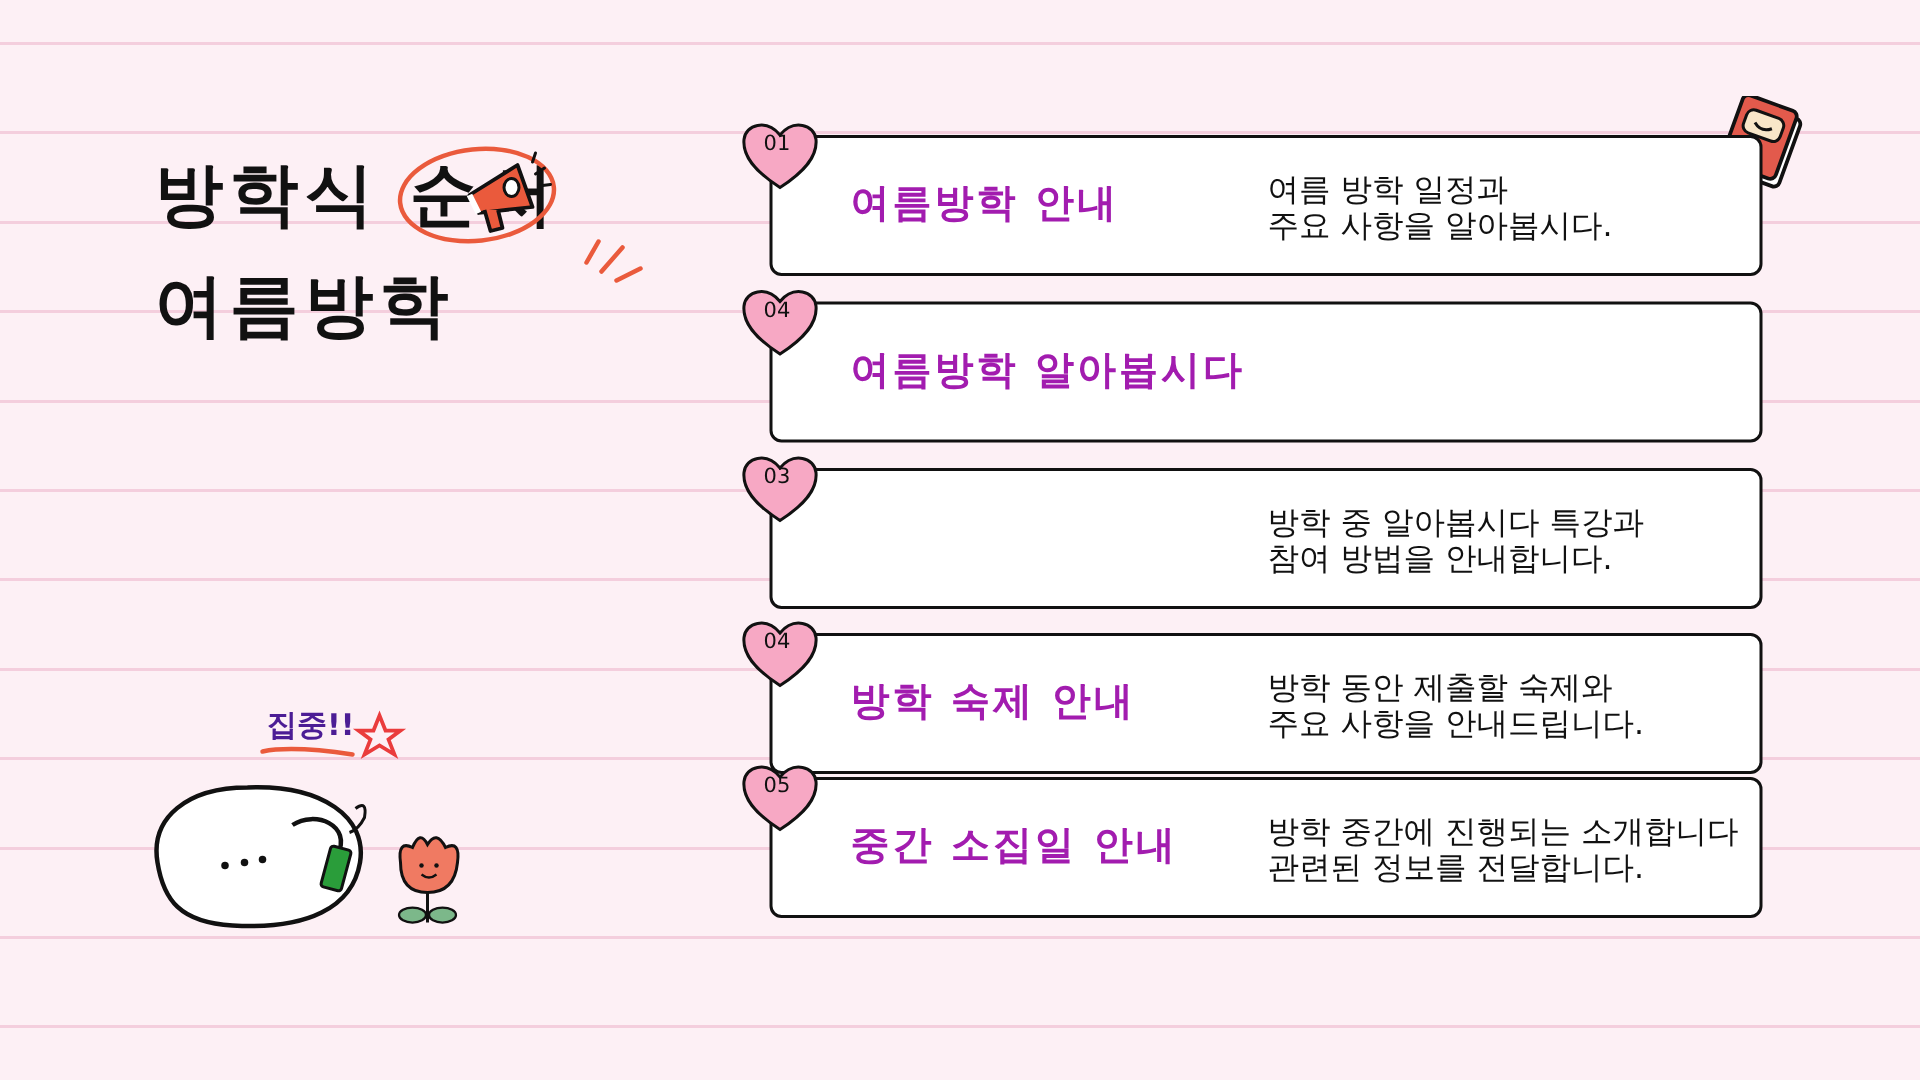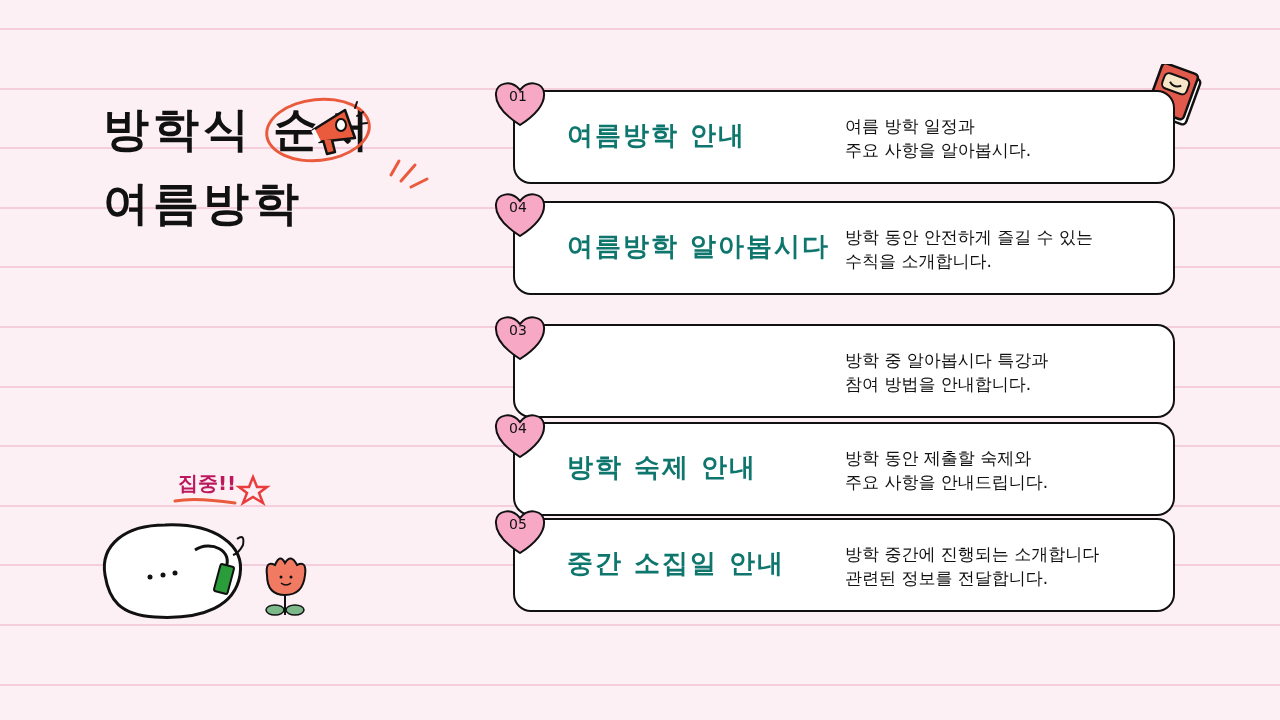--- a/index.html
+++ b/index.html
@@ -17,7 +17,7 @@
   .megaphone{position:absolute;left:305px;top:100px;width:64px;height:64px;}
   .sparks{position:absolute;left:385px;top:155px;width:50px;height:40px;}
   .card{position:absolute;left:513px;width:662px;height:94px;background:#fff;
-    border:2.5px solid #111;border-radius:18px;box-sizing:border-box;}
+    border:2.5px solid #111;border-radius:8px;box-sizing:border-box;}
   .card .heading{position:absolute;left:52px;top:26px;font-size:26px;font-weight:bold;color:#0f766e;letter-spacing:2px;white-space:nowrap;}
   .card .desc{position:absolute;left:330px;top:22px;font-size:17px;line-height:24px;color:#111;}
   .card .desc span{display:block;white-space:nowrap;}

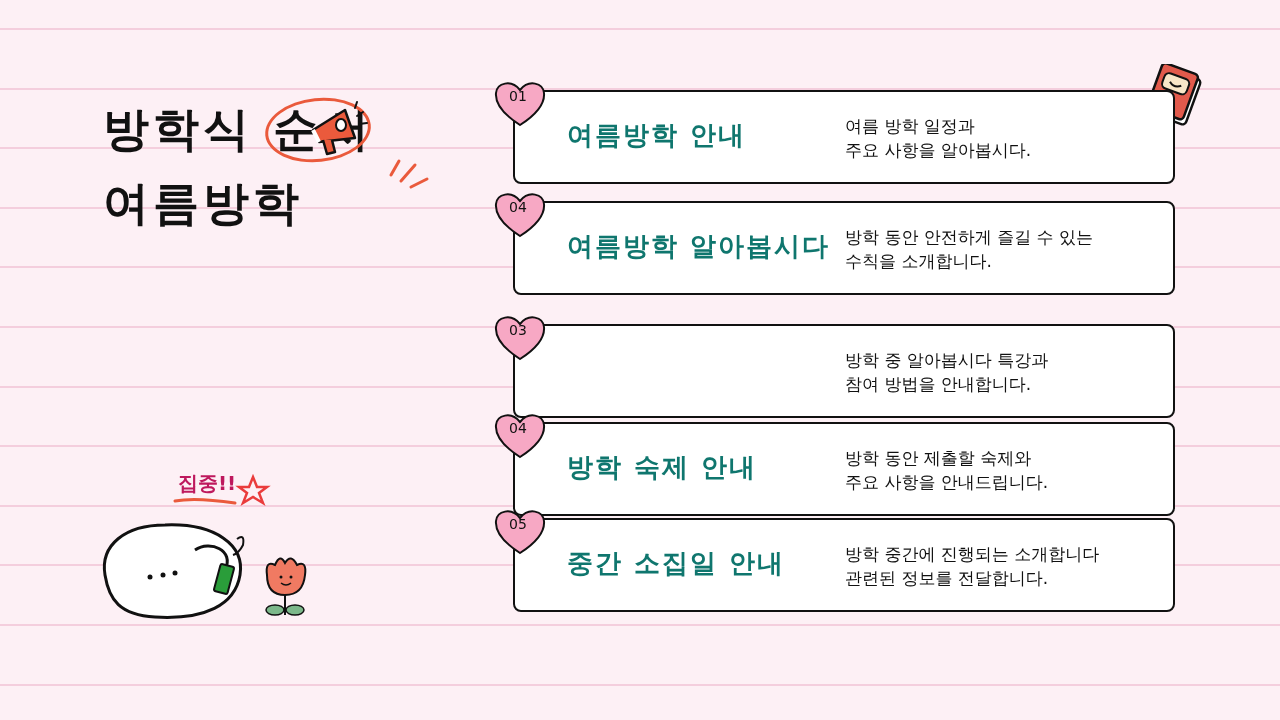--- a/index.html
+++ b/index.html
@@ -18,7 +18,7 @@
   .sparks{position:absolute;left:385px;top:155px;width:50px;height:40px;}
   .card{position:absolute;left:513px;width:662px;height:94px;background:#fff;
     border:2.5px solid #111;border-radius:8px;box-sizing:border-box;}
-  .card .heading{position:absolute;left:52px;top:26px;font-size:26px;font-weight:bold;color:#0f766e;letter-spacing:2px;white-space:nowrap;}
+  .card .heading{position:absolute;left:52px;top:26px;font-size:26px;font-weight:bold;color:#a21caf;letter-spacing:2px;white-space:nowrap;}
   .card .desc{position:absolute;left:330px;top:22px;font-size:17px;line-height:24px;color:#111;}
   .card .desc span{display:block;white-space:nowrap;}
   .heart{position:absolute;left:-22px;top:-14px;width:54px;height:50px;}

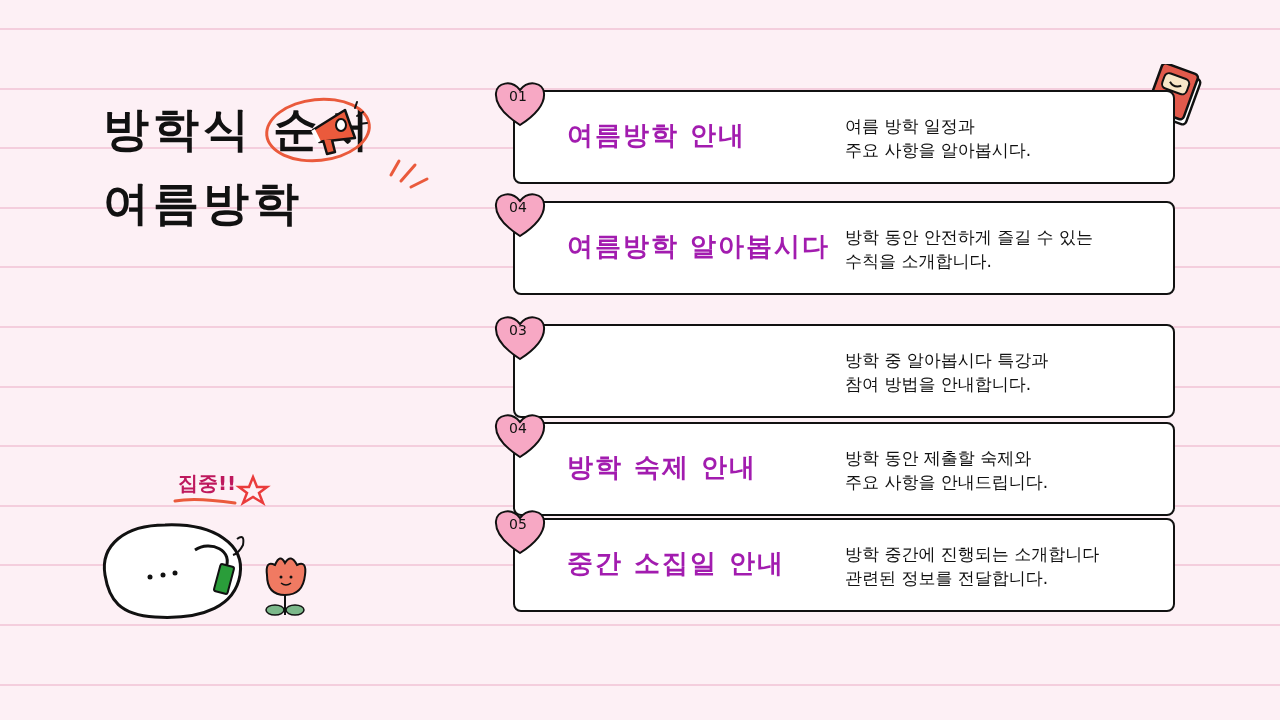--- a/index.html
+++ b/index.html
@@ -19,7 +19,7 @@
   .card{position:absolute;left:513px;width:662px;height:94px;background:#fff;
     border:2.5px solid #111;border-radius:8px;box-sizing:border-box;}
   .card .heading{position:absolute;left:52px;top:26px;font-size:26px;font-weight:bold;color:#a21caf;letter-spacing:2px;white-space:nowrap;}
-  .card .desc{position:absolute;left:330px;top:22px;font-size:17px;line-height:24px;color:#111;}
+  .card .desc{position:absolute;left:330px;top:22px;font-size:21px;line-height:24px;color:#111;}
   .card .desc span{display:block;white-space:nowrap;}
   .heart{position:absolute;left:-22px;top:-14px;width:54px;height:50px;}
   .heart svg{position:absolute;inset:0;}

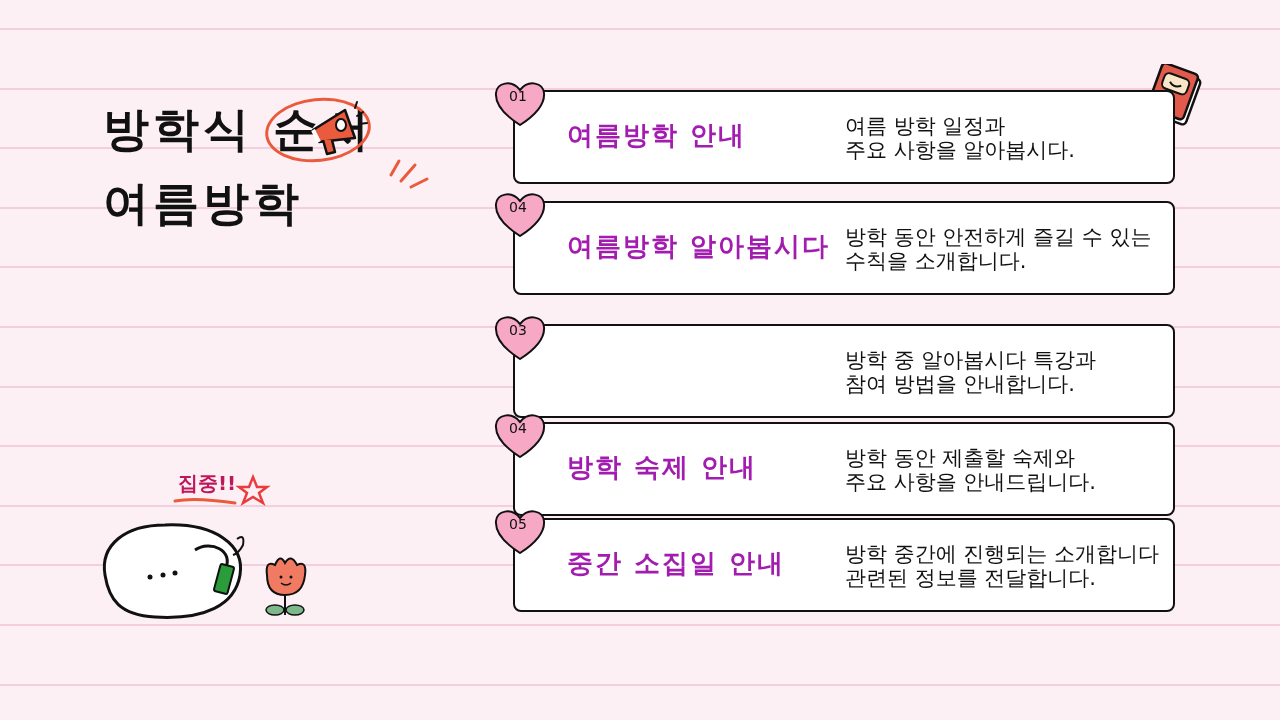--- a/index.html
+++ b/index.html
@@ -82,10 +82,6 @@
       <span class="num">04</span>
     </div>
     <div class="heading">여름방학 알아봅시다</div>
-    <div class="desc">
-      <span>방학 동안 안전하게 즐길 수 있는</span>
-      <span>수칙을 소개합니다.</span>
-    </div>
   </div>
 
   <div class="card" style="top:324px">

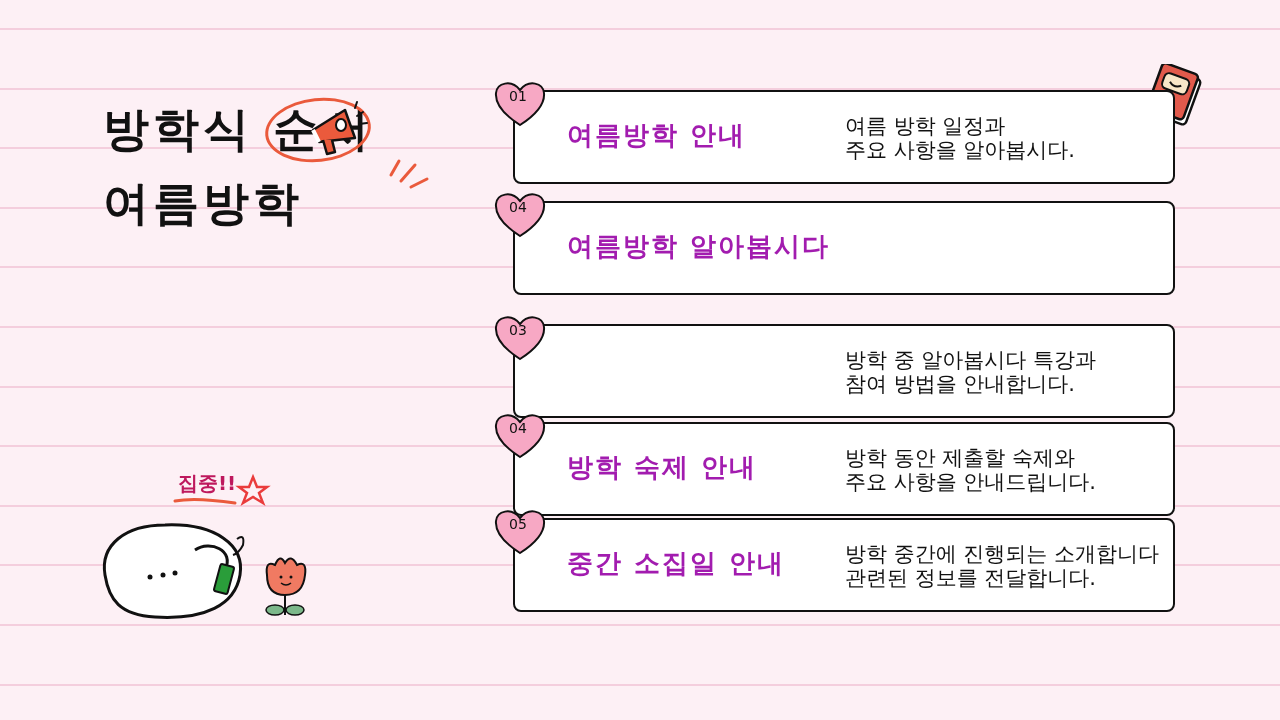--- a/index.html
+++ b/index.html
@@ -84,7 +84,7 @@
     <div class="heading">여름방학 알아봅시다</div>
   </div>
 
-  <div class="card" style="top:324px">
+  <div class="card" style="top:312px">
     <div class="heart">
       <svg viewBox="0 0 54 50">
           <path d="M27 47 C10 36 2 26 3 15 C4 5 18 1 27 12 C36 1 50 5 51 15 C52 26 44 36 27 47 Z" fill="#f7a8c4" stroke="#111" stroke-width="2"></path>

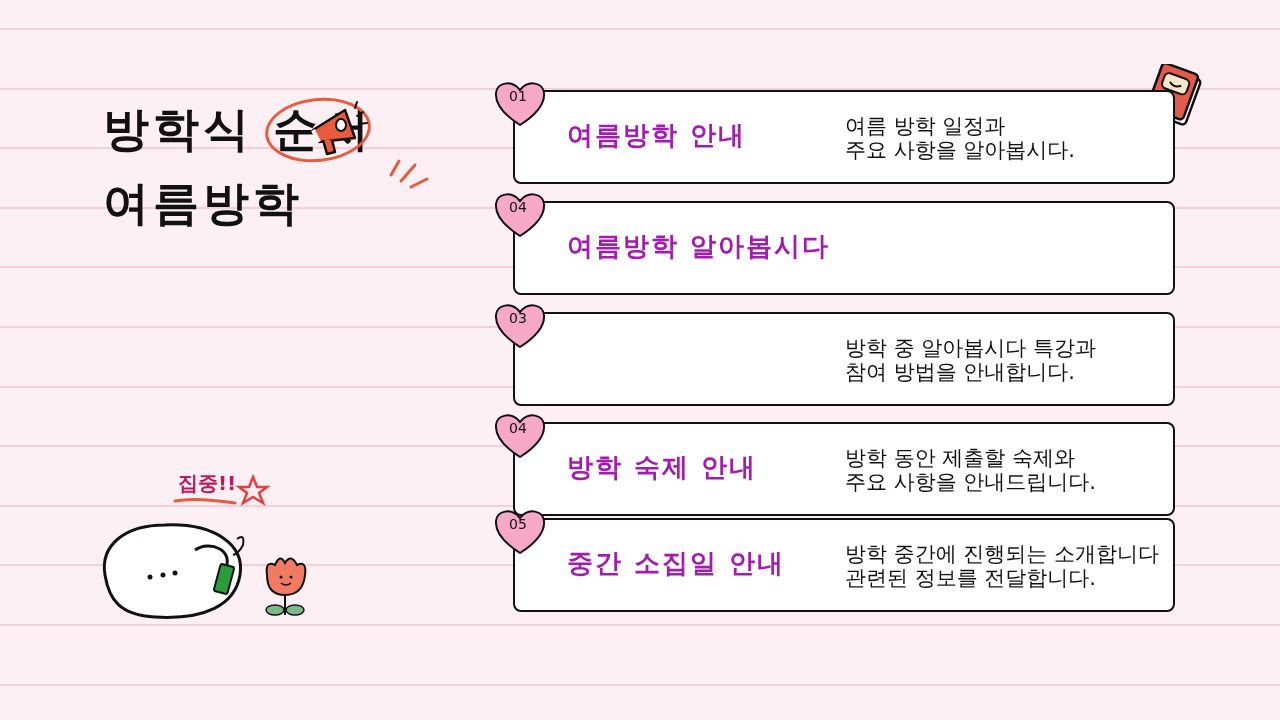--- a/index.html
+++ b/index.html
@@ -26,7 +26,7 @@
   .heart .num{position:absolute;left:0;top:10px;width:50px;text-align:center;font-size:14px;color:#111;}
   .book{position:absolute;left:1142px;top:64px;width:64px;height:66px;}
   .mascot{position:absolute;left:95px;top:465px;width:240px;height:170px;}
-  .focus{position:absolute;left:178px;top:470px;font-size:20px;font-weight:bold;color:#be185d;}
+  .focus{position:absolute;left:178px;top:470px;font-size:20px;font-weight:bold;color:#4c1d95;}
 </style>
 </head>
 <body>

